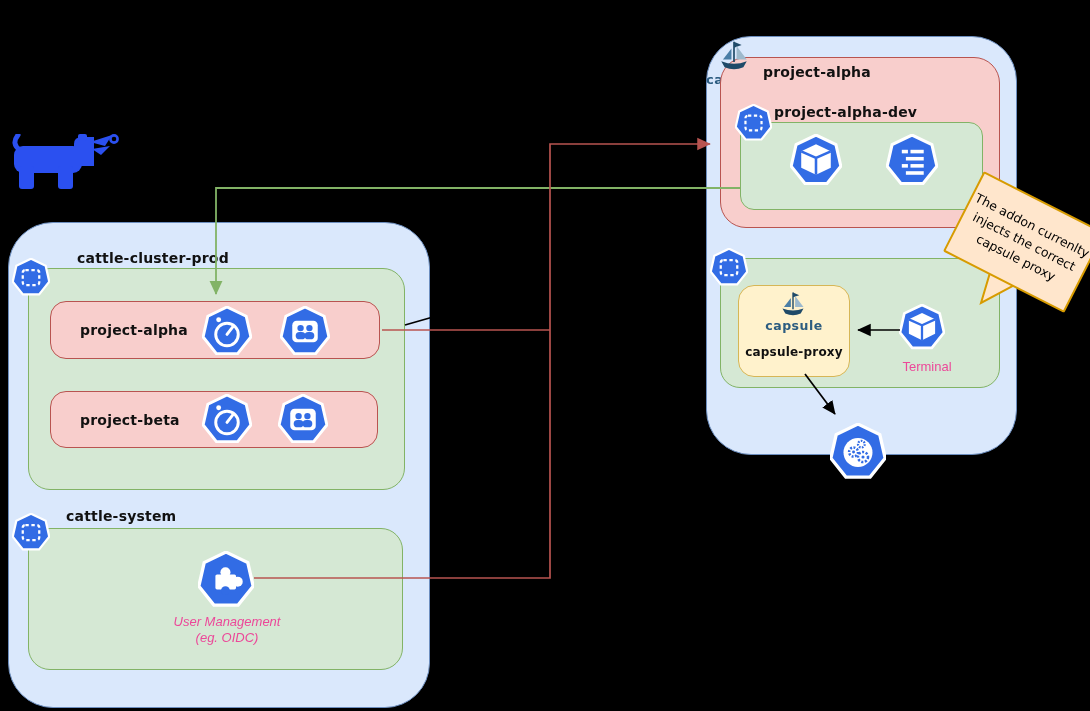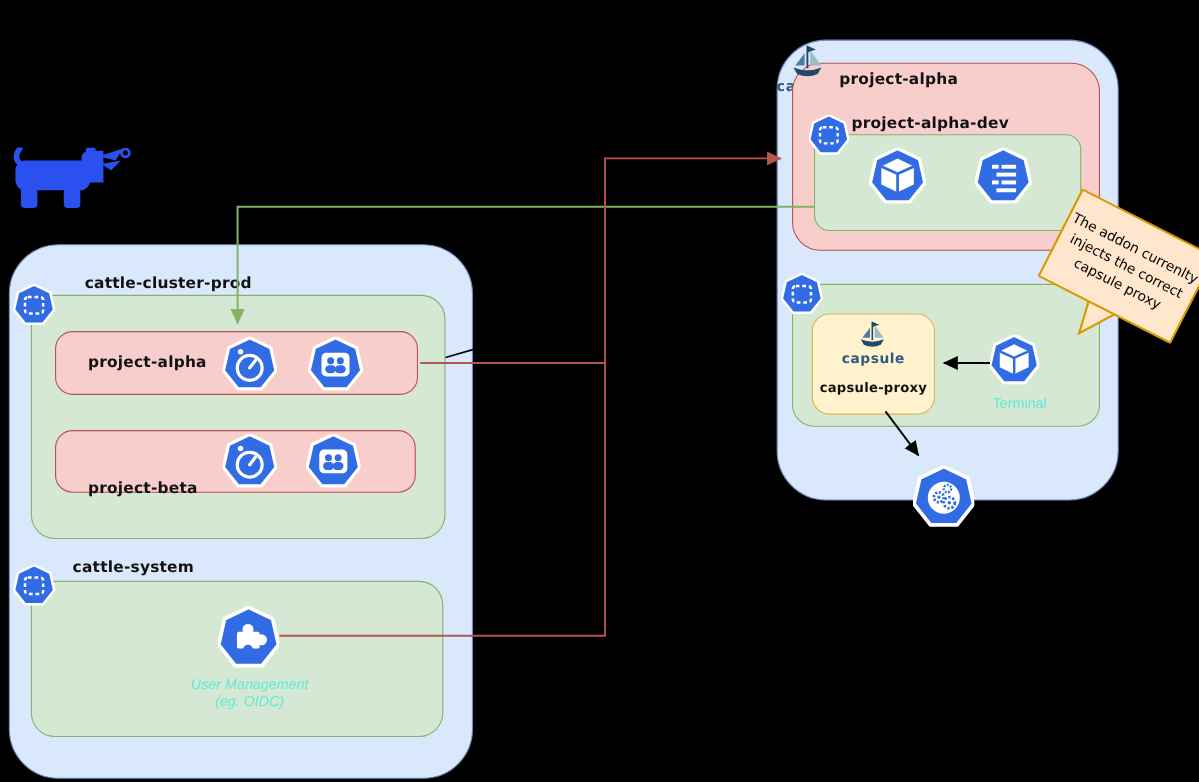--- a/index.html
+++ b/index.html
@@ -15,7 +15,7 @@
   .project{background:#f8cecc;border:1px solid #b85450;border-radius:16px;}
   .proxybox{background:#fff2cc;border:1px solid #d6b656;border-radius:16px;}
   .dlabel{position:absolute;font-size:14px;font-weight:bold;color:#111;white-space:nowrap;letter-spacing:.2px;}
-  .plain{position:absolute;font-family:"Liberation Sans",sans-serif;font-size:13px;font-weight:400;color:#5eead4;text-align:center;white-space:nowrap;}
+  .plain{position:absolute;font-family:"Liberation Sans",sans-serif;font-size:13px;font-weight:400;color:#ec4899;text-align:center;white-space:nowrap;}
   .icon{position:absolute;}
   .overlay{position:absolute;left:0;top:0;z-index:50;pointer-events:none;}
   .callout{

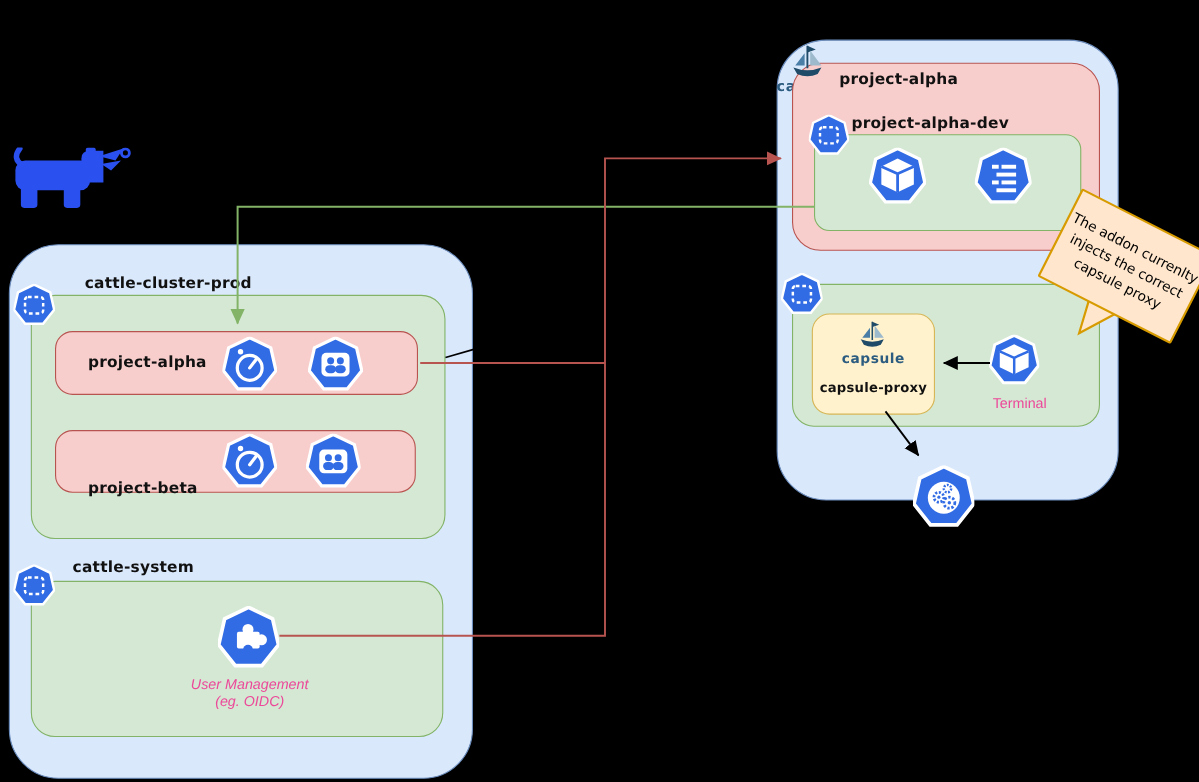--- a/index.html
+++ b/index.html
@@ -127,7 +127,7 @@
   </svg>
 
 <div class="box project" style="left:50px;top:391px;width:328px;height:57px;"></div>
-<div class="dlabel" style="left:80px;top:436px;">project-beta</div>
+<div class="dlabel" style="left:80px;top:412px;">project-beta</div>
 <svg class="icon zicons" style="left:202px;top:394px" width="50" height="51">
     <use href="#gauge-icon"></use>
   </svg>

